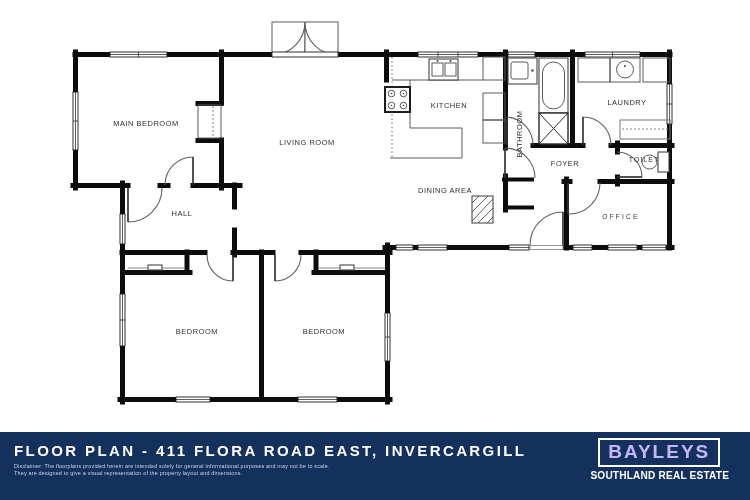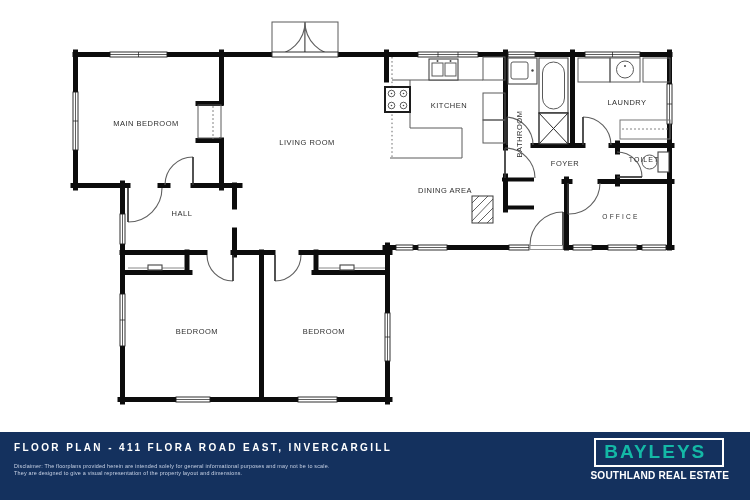--- a/index.html
+++ b/index.html
@@ -23,7 +23,7 @@
   .hatch{stroke:#3a3a3a;stroke-width:.8;}
   .footer{position:absolute;left:0;top:432px;width:750px;height:68px;background:#14315e;}
   .f-title{position:absolute;left:14px;top:10px;color:#ffffff;font-weight:bold;
-           font-size:10px;letter-spacing:2.4px;white-space:nowrap;}
+           font-size:15px;letter-spacing:2.4px;white-space:nowrap;}
   .f-disc{position:absolute;left:14px;top:31px;color:#c9d3e6;font-size:5.4px;
           line-height:7px;letter-spacing:.2px;}
   .logo{position:absolute;right:20px;top:6px;text-align:center;}

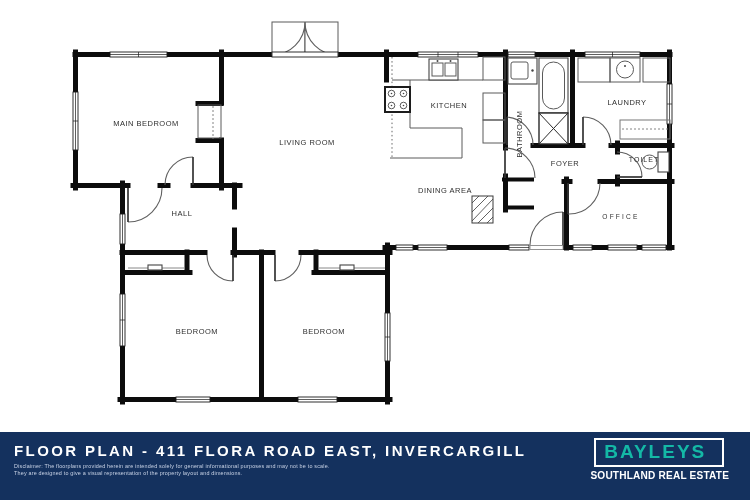--- a/index.html
+++ b/index.html
@@ -27,8 +27,8 @@
   .f-disc{position:absolute;left:14px;top:31px;color:#c9d3e6;font-size:5.4px;
           line-height:7px;letter-spacing:.2px;}
   .logo{position:absolute;right:20px;top:6px;text-align:center;}
-  .logo-box{display:inline-block;border:2.5px solid #ffffff;color:#14b8a6;font-weight:bold;
-            font-size:19px;letter-spacing:2px;padding:1px 16px 2px 8px;line-height:22px;}
+  .logo-box{display:inline-block;border:2.5px solid #ffffff;color:#c4b5fd;font-weight:bold;
+            font-size:19px;letter-spacing:2px;padding:1px 8px 2px 8px;line-height:22px;}
   .logo-sub{color:#ffffff;font-weight:bold;font-size:10.3px;letter-spacing:.2px;margin-top:3px;
             white-space:nowrap;transform:scaleX(.98);transform-origin:center;}
 </style>

